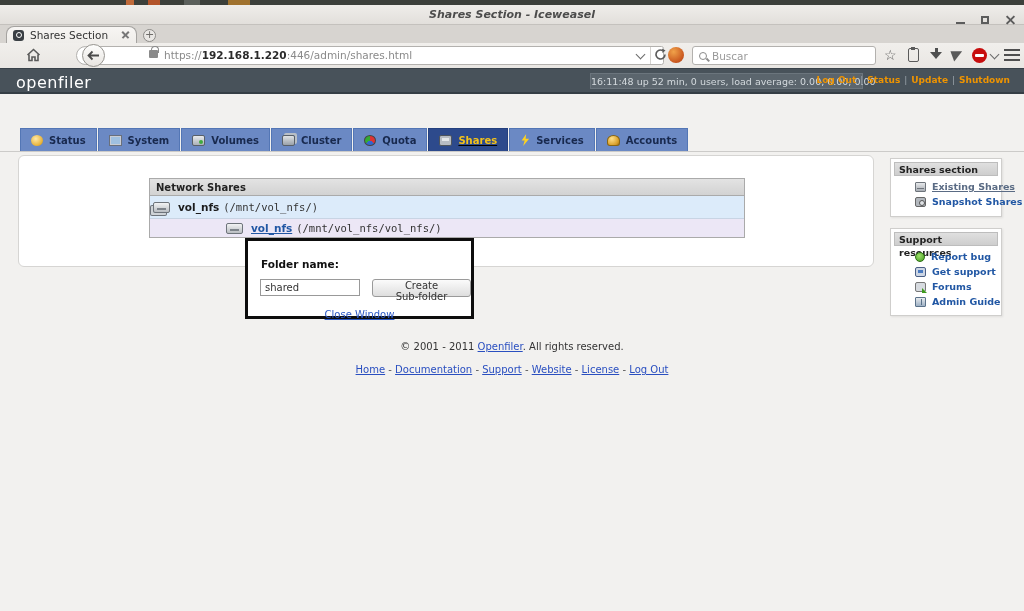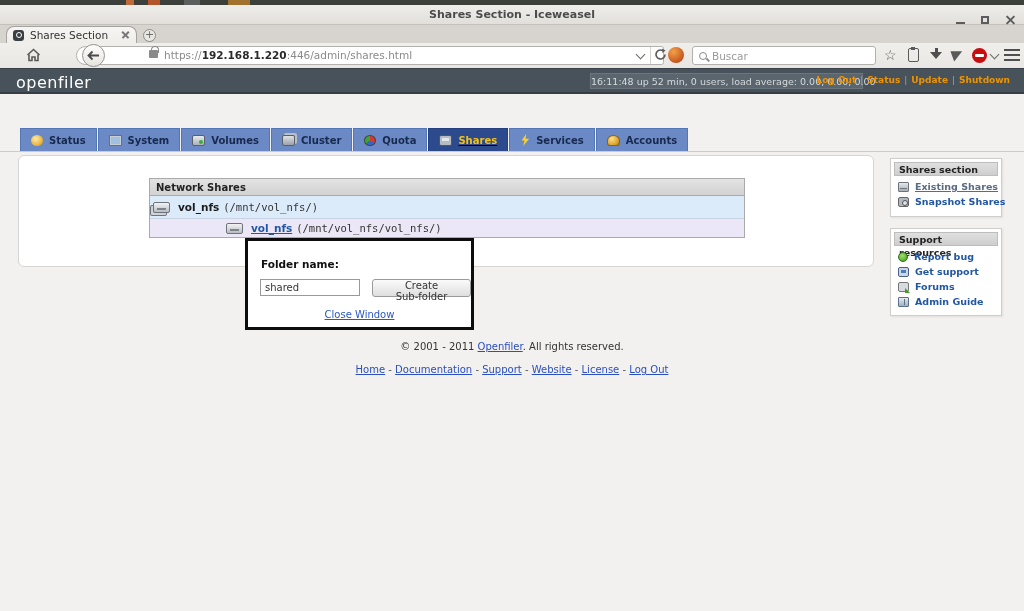--- a/index.html
+++ b/index.html
@@ -15,7 +15,7 @@
   #titlebar { left:0; top:5px; width:1024px; height:20px;
     background:linear-gradient(#efedea,#e2dfdb); border-bottom:1px solid #c4c1bd;
     display:flex; align-items:center; justify-content:center; }
-  #titlebar .title { font-size:11px; font-weight:bold; color:#4c4c4c; }
+  #titlebar .title { font-size:11px; font-weight:bold; color:#4c4c4c;font-style:italic; }
   .winbtns { position:absolute; right:8px; top:5px; height:20px; display:flex; align-items:center; gap:14px; }
   .winbtn { width:11px; height:11px; position:relative; cursor:default; }
   .winbtn .bar { position:absolute; left:1px; right:1px; bottom:2px; height:2px; background:#5c5c5c; }

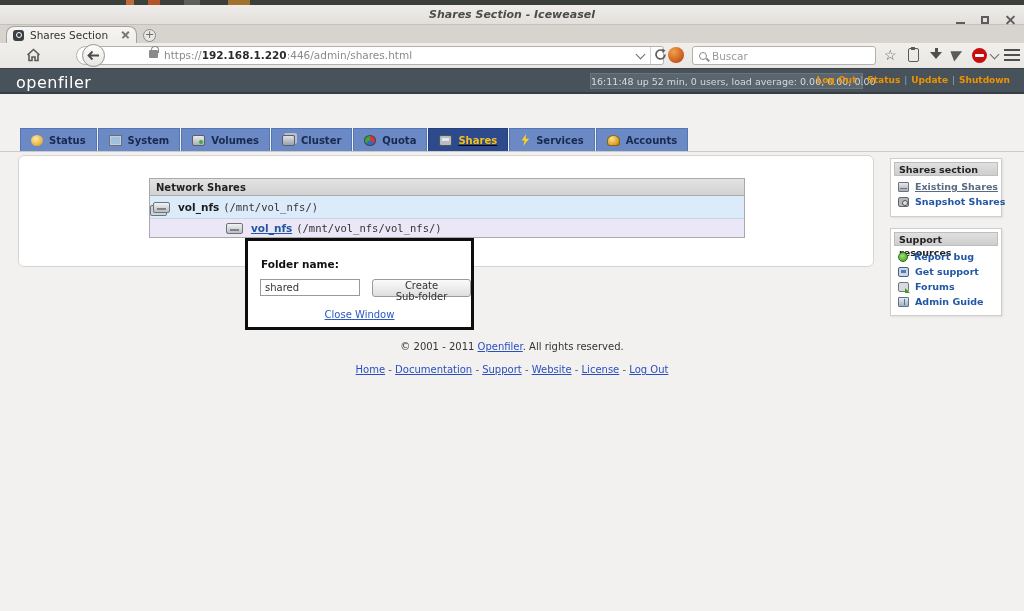--- a/index.html
+++ b/index.html
@@ -150,7 +150,7 @@
   #sidebox-2 { top:228px; height:88px; }
   .sidehead { margin:3px; height:14px; background:linear-gradient(#e0e0e0,#cecece); border:1px solid #bdbdbd;
     font-size:9.5px; font-weight:bold; color:#222; line-height:13px; padding-left:4px; }
-  .sideitem { display:flex; align-items:center; padding:2px 0 2px 7px; cursor:pointer; }
+  .sideitem { display:flex; align-items:center; padding:2px 0 2px 7px; cursor:pointer;margin-left:17px; }
   .sideitem .silabel { font-size:9.5px; font-weight:bold; color:#2157a4; margin-left:6px; white-space:nowrap; }
   .sideitem.current .silabel { color:#5a6b84; text-decoration:underline; }
   .sicon { width:11px; height:10px; flex:0 0 auto; position:relative; }

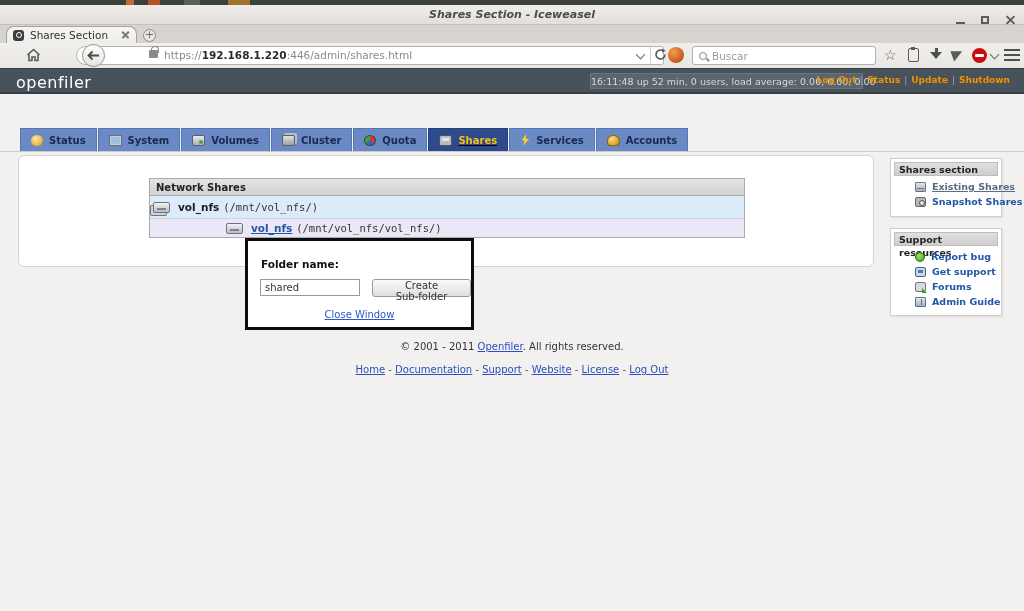--- a/index.html
+++ b/index.html
@@ -134,7 +134,7 @@
   .srow-2 .drive { margin:0 8px 0 76px; }
 
   
-  #dialog { left:245px; top:238px; width:229px; height:92px; background:#fff; border:3px solid #0d0d0d; }
+  #dialog { left:245px; top:238px; width:229px; height:81px; background:#fff; border:3px solid #0d0d0d; }
   #dialog .dlabel { position:absolute; left:13px; top:17px; font-size:10.5px; font-weight:bold; color:#111; }
   #dialog input { position:absolute; left:12px; top:38px; width:100px; height:17px; border:1px solid #999;
     font-size:10px; padding:0 4px; color:#333; font-family:"DejaVu Sans",sans-serif; }

